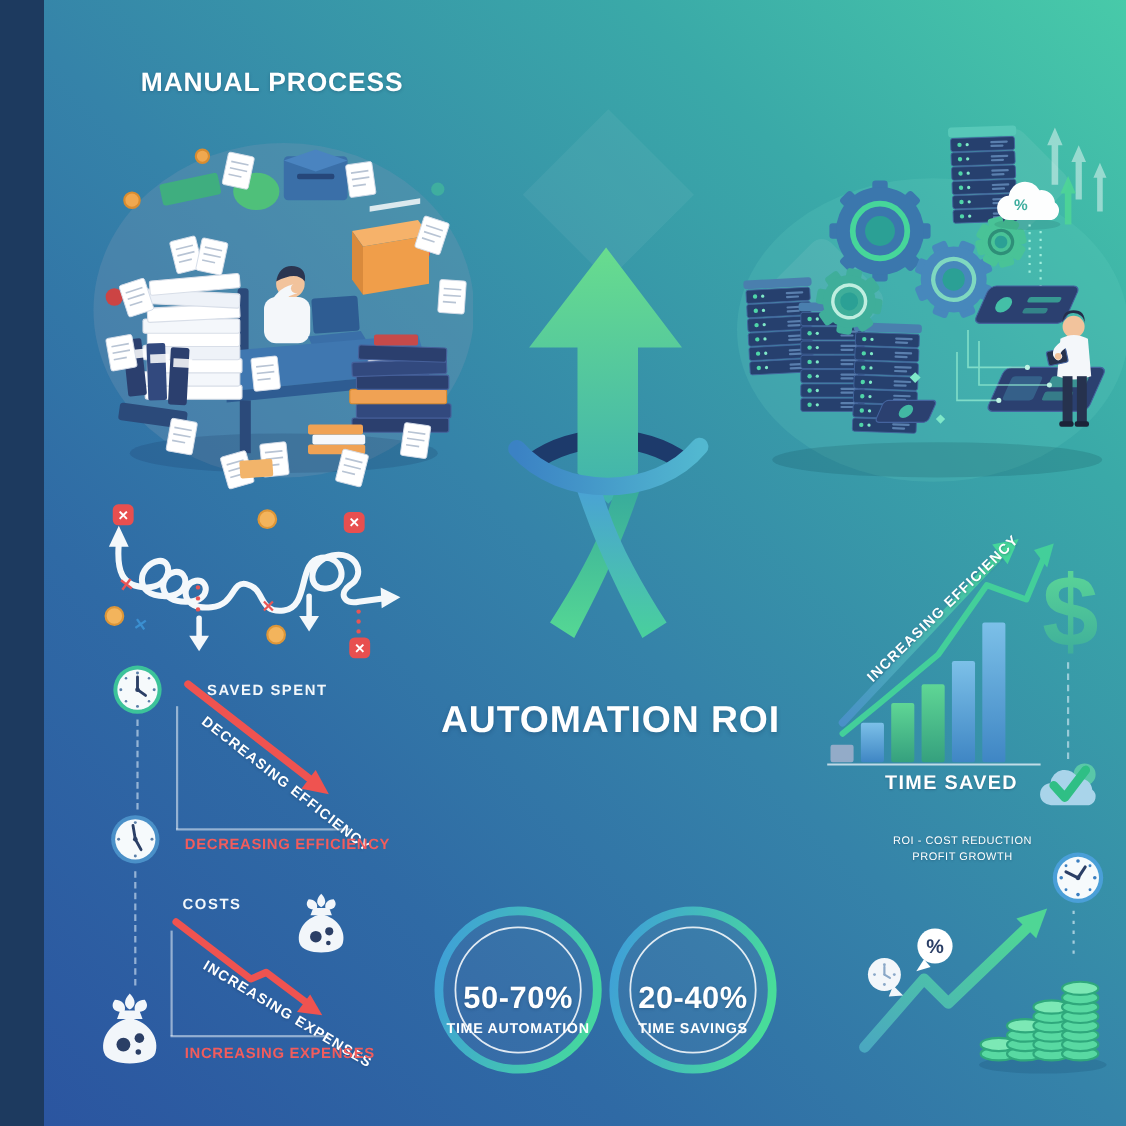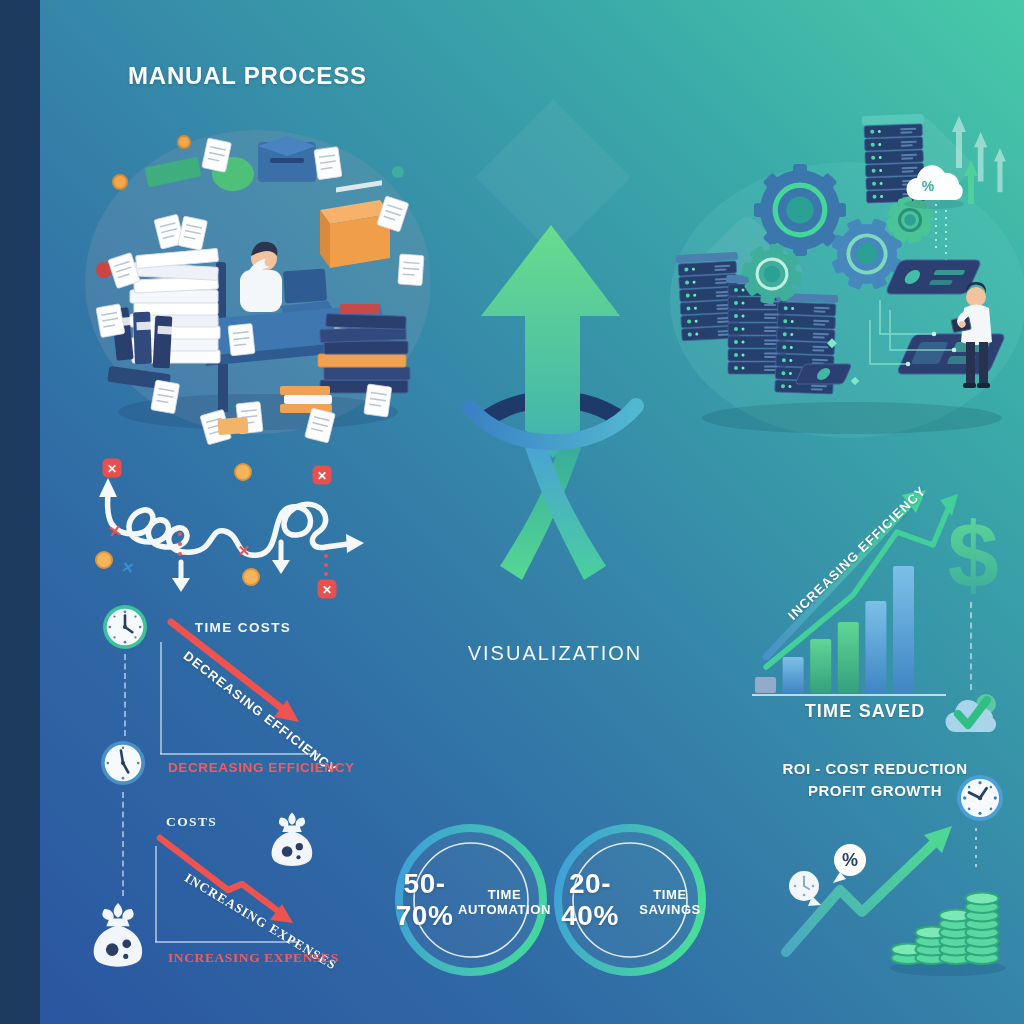--- a/index.html
+++ b/index.html
@@ -399,7 +399,7 @@
   </svg>
 
   <div class="abs" style="left:98px;top:596px;width:240px;height:195px;">
-    <div class="abs chart-title" style="left:0;top:24px;width:210px;text-align:center;">TIME COSTS</div>
+    <div class="abs chart-title" style="left:0;top:24px;width:210px;text-align:center;">SAVED SPENT</div>
     <div class="abs axis" style="left:22px;top:46px;width:2px;height:112px;"></div>
     <div class="abs axis" style="left:22px;top:157px;width:158px;height:2px;"></div>
     <svg class="abs" style="left:0;top:0;" width="240" height="195">

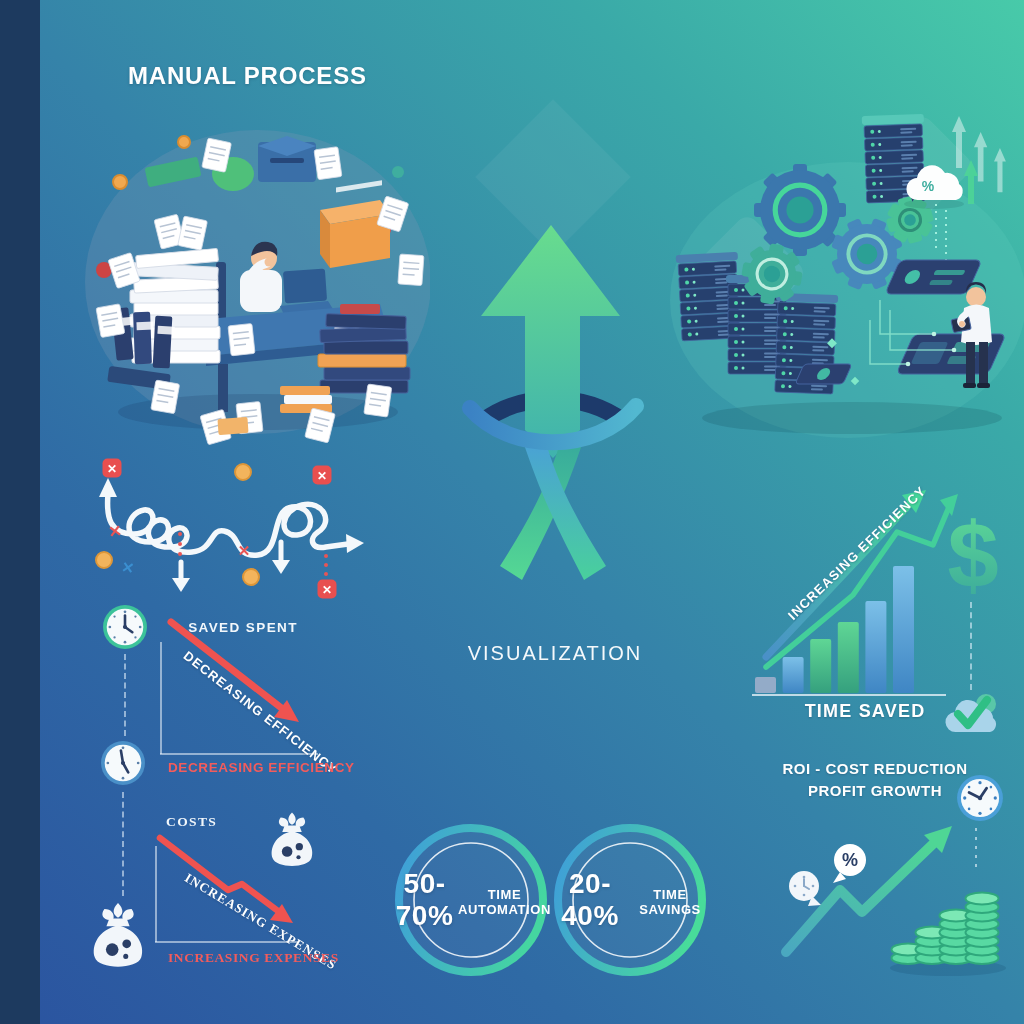--- a/index.html
+++ b/index.html
@@ -476,6 +476,7 @@
   </svg>
 
   <div class="abs title-block" style="left:325px;top:634px;">
+    <div class="title-line">AUTOMATION ROI</div>
     <div class="subtitle">VISUALIZATION</div>
   </div>
 

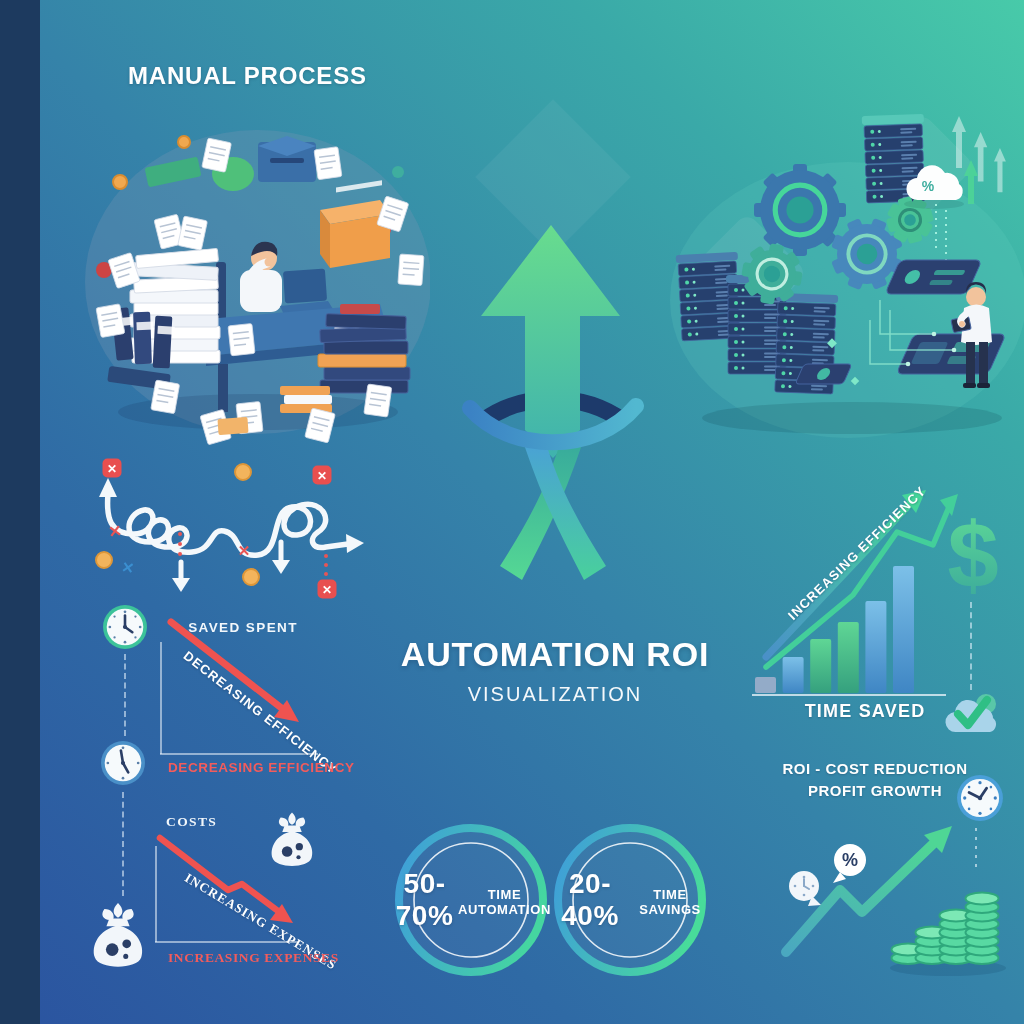--- a/index.html
+++ b/index.html
@@ -477,7 +477,6 @@
 
   <div class="abs title-block" style="left:325px;top:634px;">
     <div class="title-line">AUTOMATION ROI</div>
-    <div class="subtitle">VISUALIZATION</div>
   </div>
 
   <div class="abs stat" style="left:351px;top:820px;">

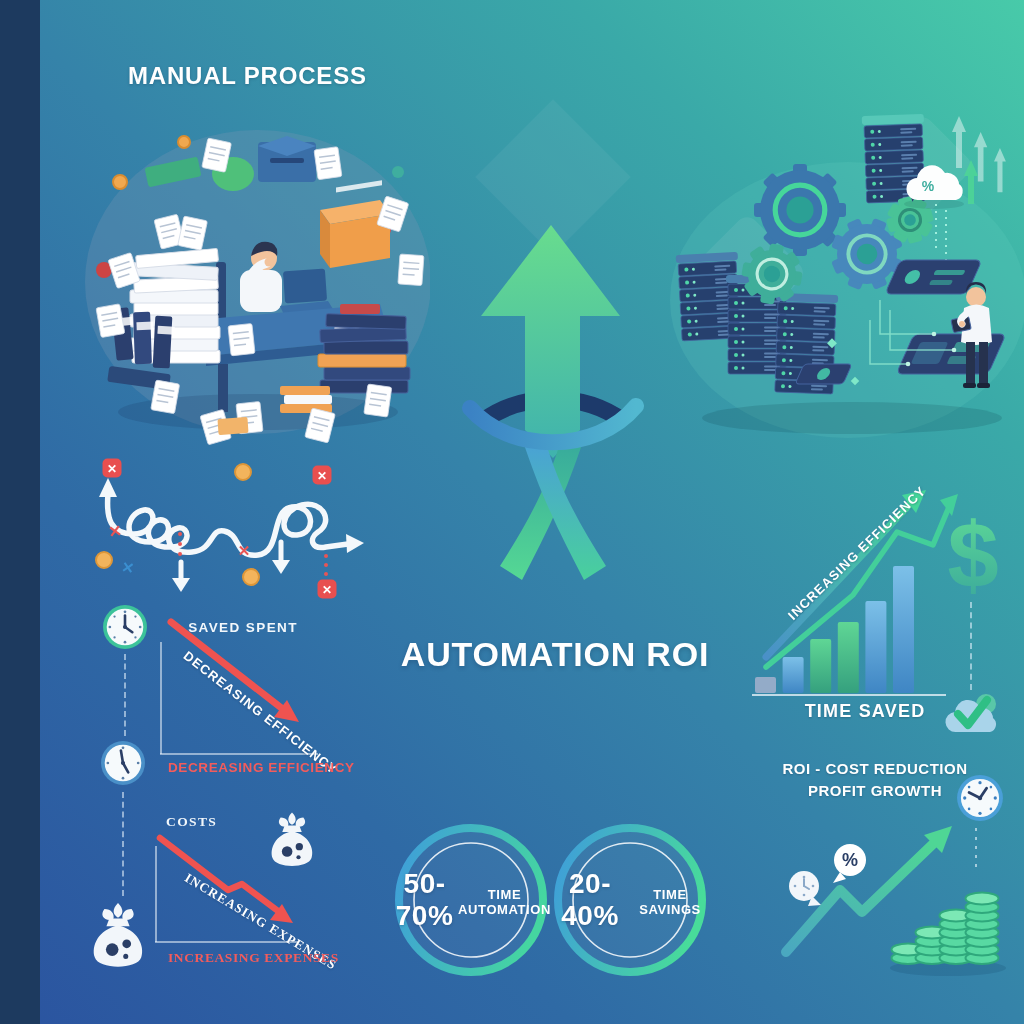--- a/index.html
+++ b/index.html
@@ -28,7 +28,7 @@
        flex-direction:row;align-items:center;justify-content:center;text-align:center;}
   .stat-value{font-size:28px;font-weight:700;letter-spacing:.5px;text-shadow:0 1px 3px rgba(15,40,70,.3);}
   .stat-label{font-size:13px;font-weight:600;letter-spacing:.6px;margin-top:4px;}
-  .roi-block{width:210px;text-align:center;font-size:15px;font-weight:700;letter-spacing:.5px;
+  .roi-block{width:210px;text-align:center;font-size:10px;font-weight:400;letter-spacing:.5px;
        line-height:1.45;text-shadow:0 1px 2px rgba(15,40,70,.3);}
   .time-saved{width:150px;text-align:center;font-size:18px;font-weight:600;letter-spacing:1.2px;
        text-shadow:0 1px 2px rgba(15,40,70,.3);}

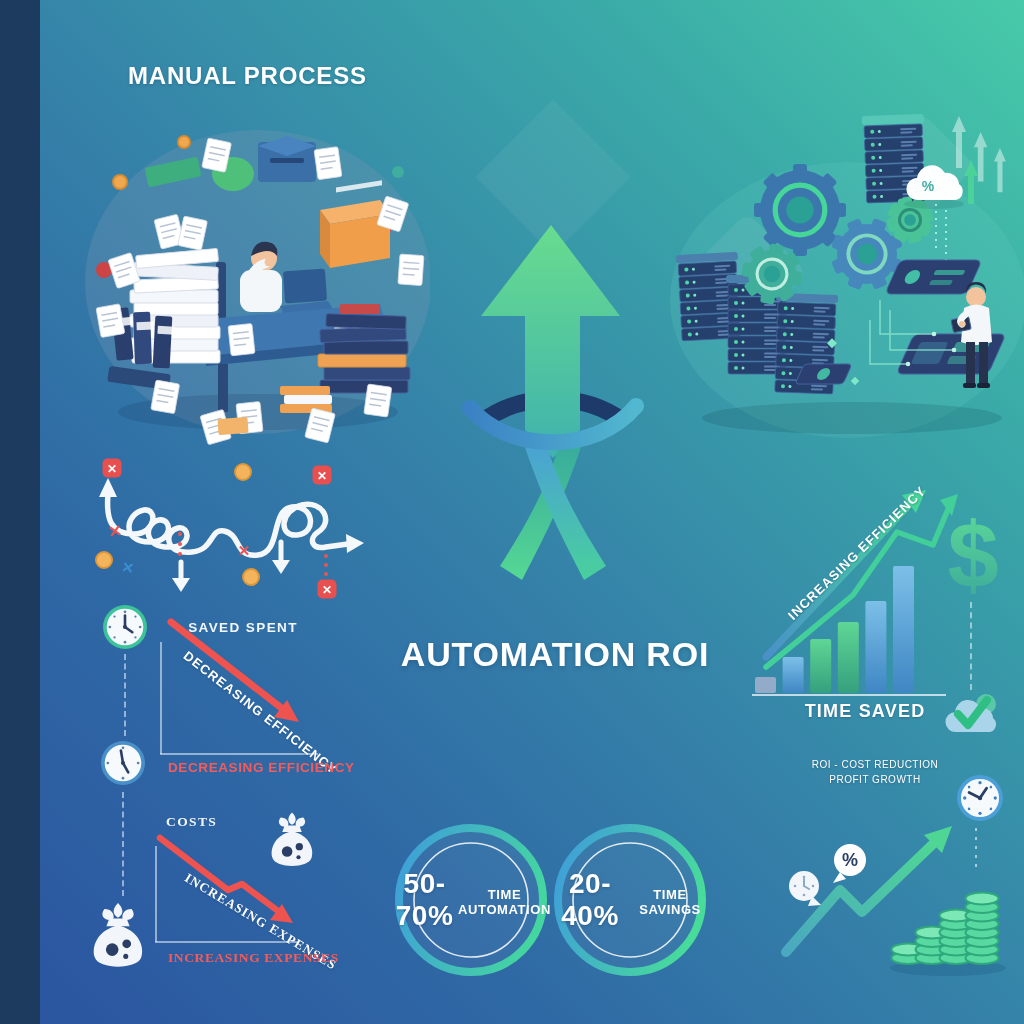--- a/index.html
+++ b/index.html
@@ -453,7 +453,7 @@
       <circle cx="40" cy="57" r="2.6" fill="#2b3f66"></circle>
   </svg>
 
-  <div class="abs" style="left:112px;top:810px;width:250px;height:162px;font-family:Liberation Serif, serif;">
+  <div class="abs" style="left:112px;top:810px;width:250px;height:162px;">
     <div class="abs chart-title" style="left:14px;top:4px;">COSTS</div>
     <div class="abs axis" style="left:3px;top:36px;width:2px;height:96px;"></div>
     <div class="abs axis" style="left:3px;top:131px;width:144px;height:2px;"></div>

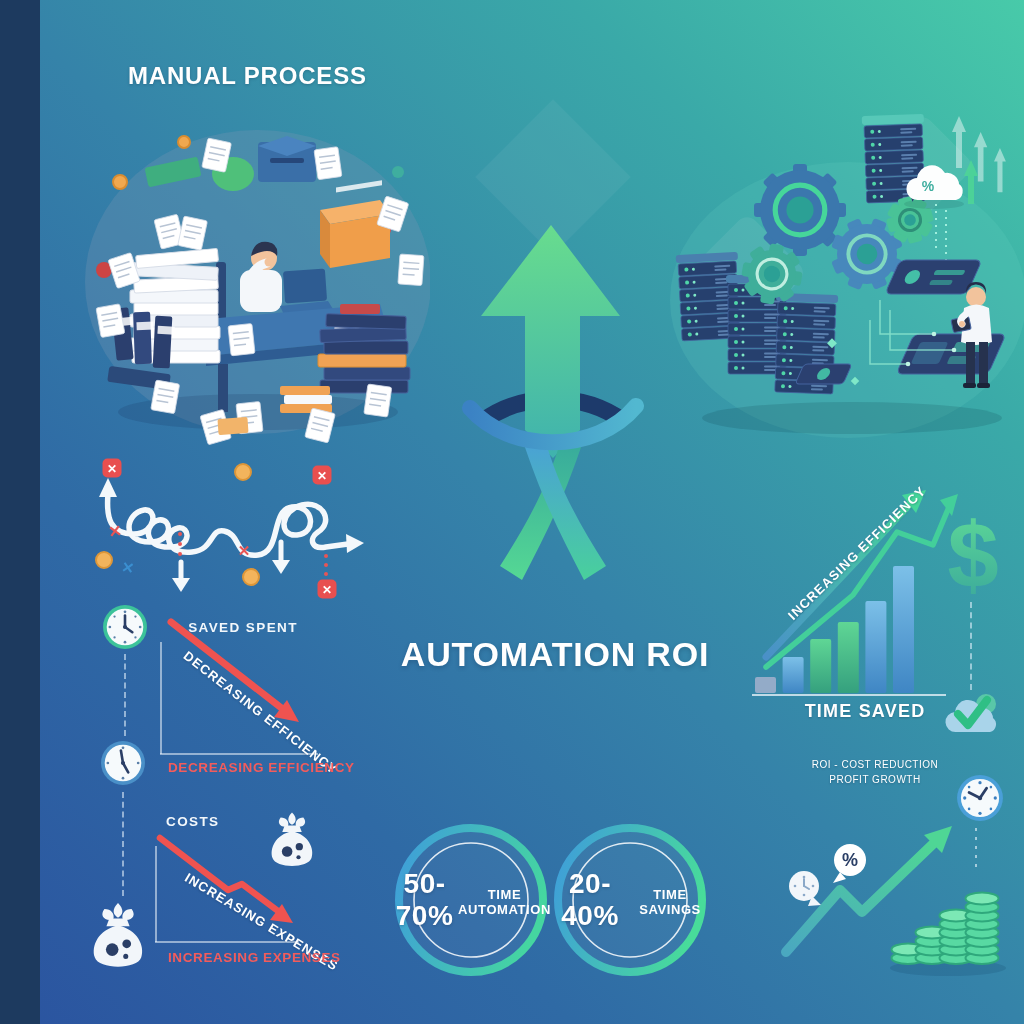--- a/index.html
+++ b/index.html
@@ -24,8 +24,8 @@
   .vdash{width:0;border-left:2px dashed rgba(235,245,255,.55);}
   .stat{width:160px;height:160px;}
   .stat svg{position:absolute;left:0;top:0;}
-  .stat-text{position:absolute;left:0;top:0;width:160px;height:160px;display:flex;
-       flex-direction:row;align-items:center;justify-content:center;text-align:center;}
+  .stat-text{position:absolute;left:0;top:16px;width:160px;height:160px;display:flex;
+       flex-direction:column;align-items:center;justify-content:center;text-align:center;}
   .stat-value{font-size:28px;font-weight:700;letter-spacing:.5px;text-shadow:0 1px 3px rgba(15,40,70,.3);}
   .stat-label{font-size:13px;font-weight:600;letter-spacing:.6px;margin-top:4px;}
   .roi-block{width:210px;text-align:center;font-size:10px;font-weight:400;letter-spacing:.5px;

